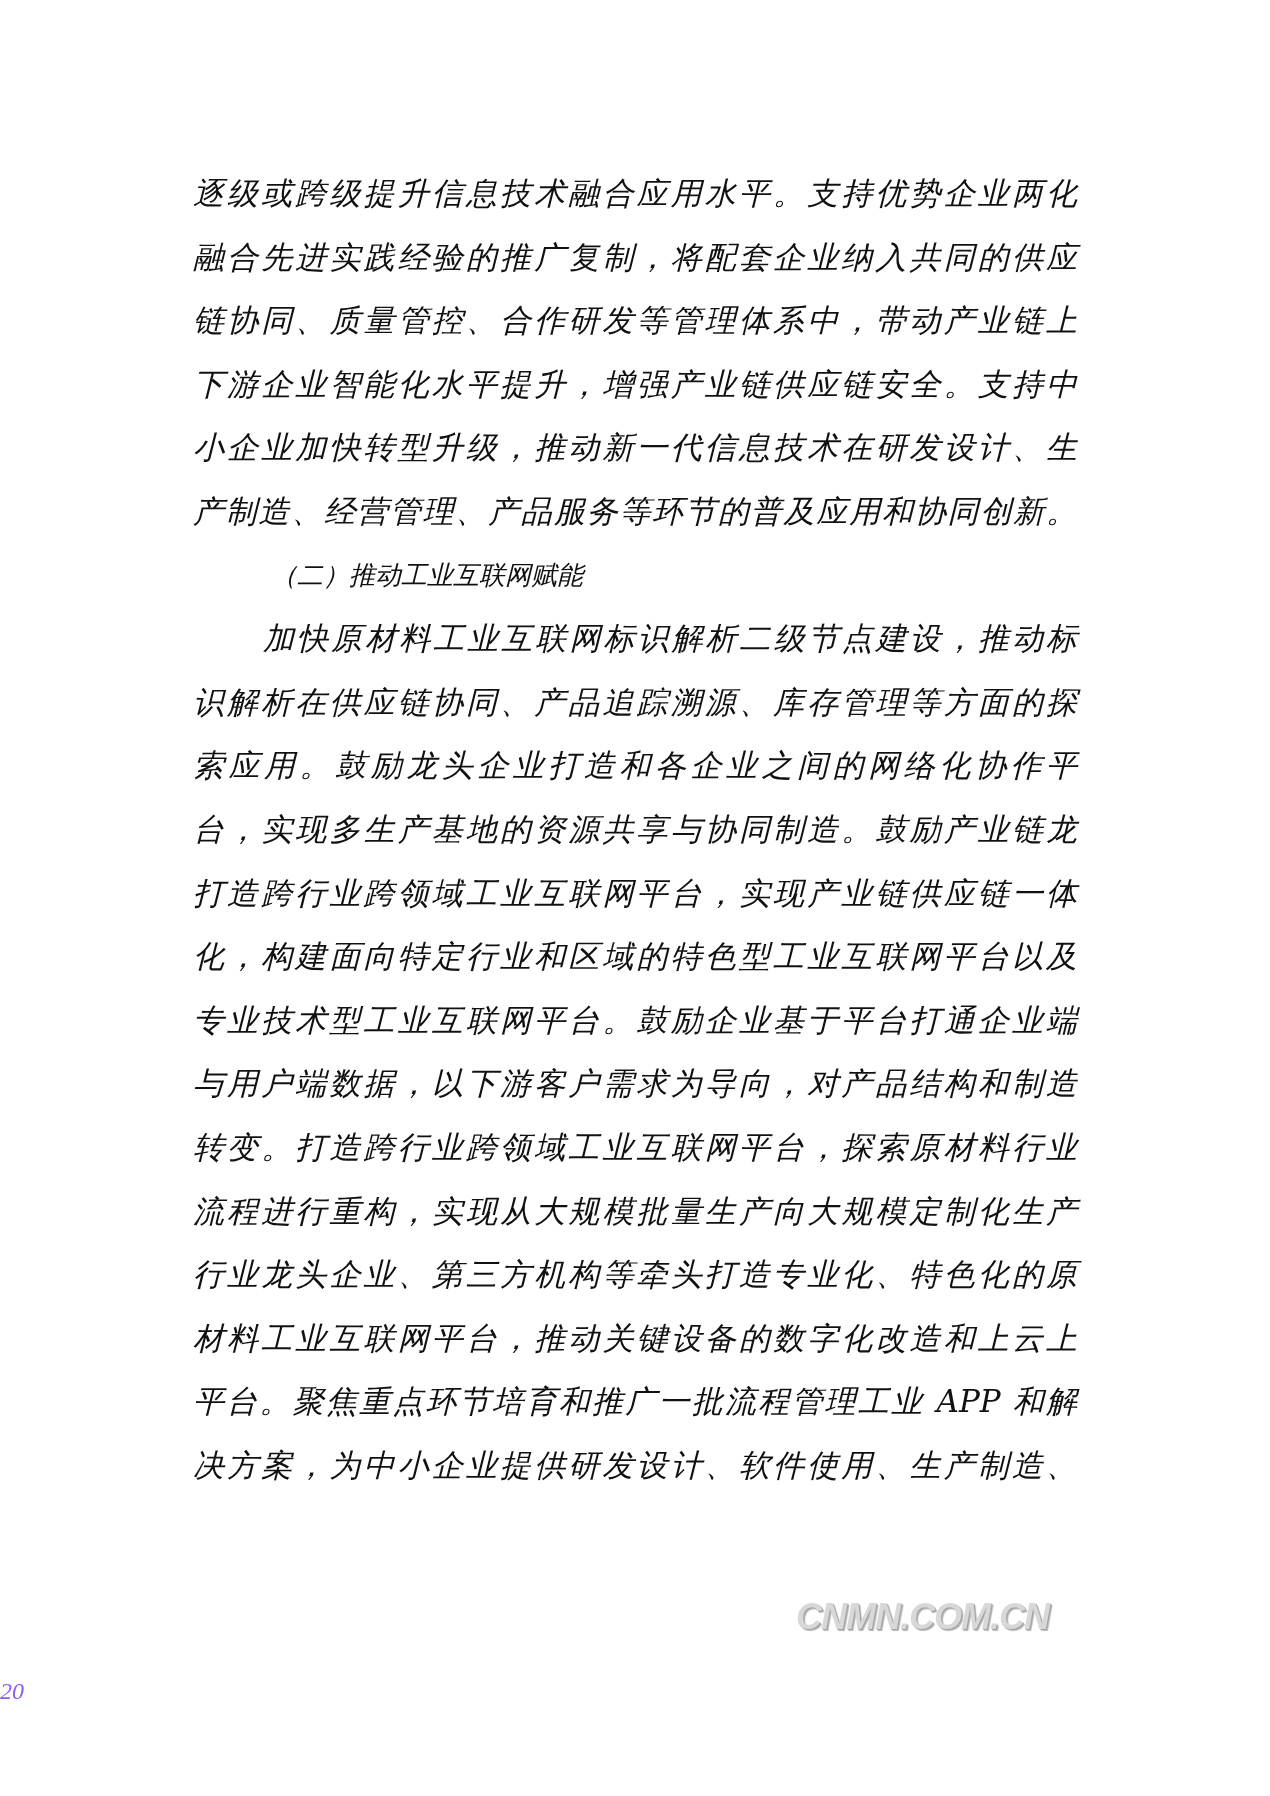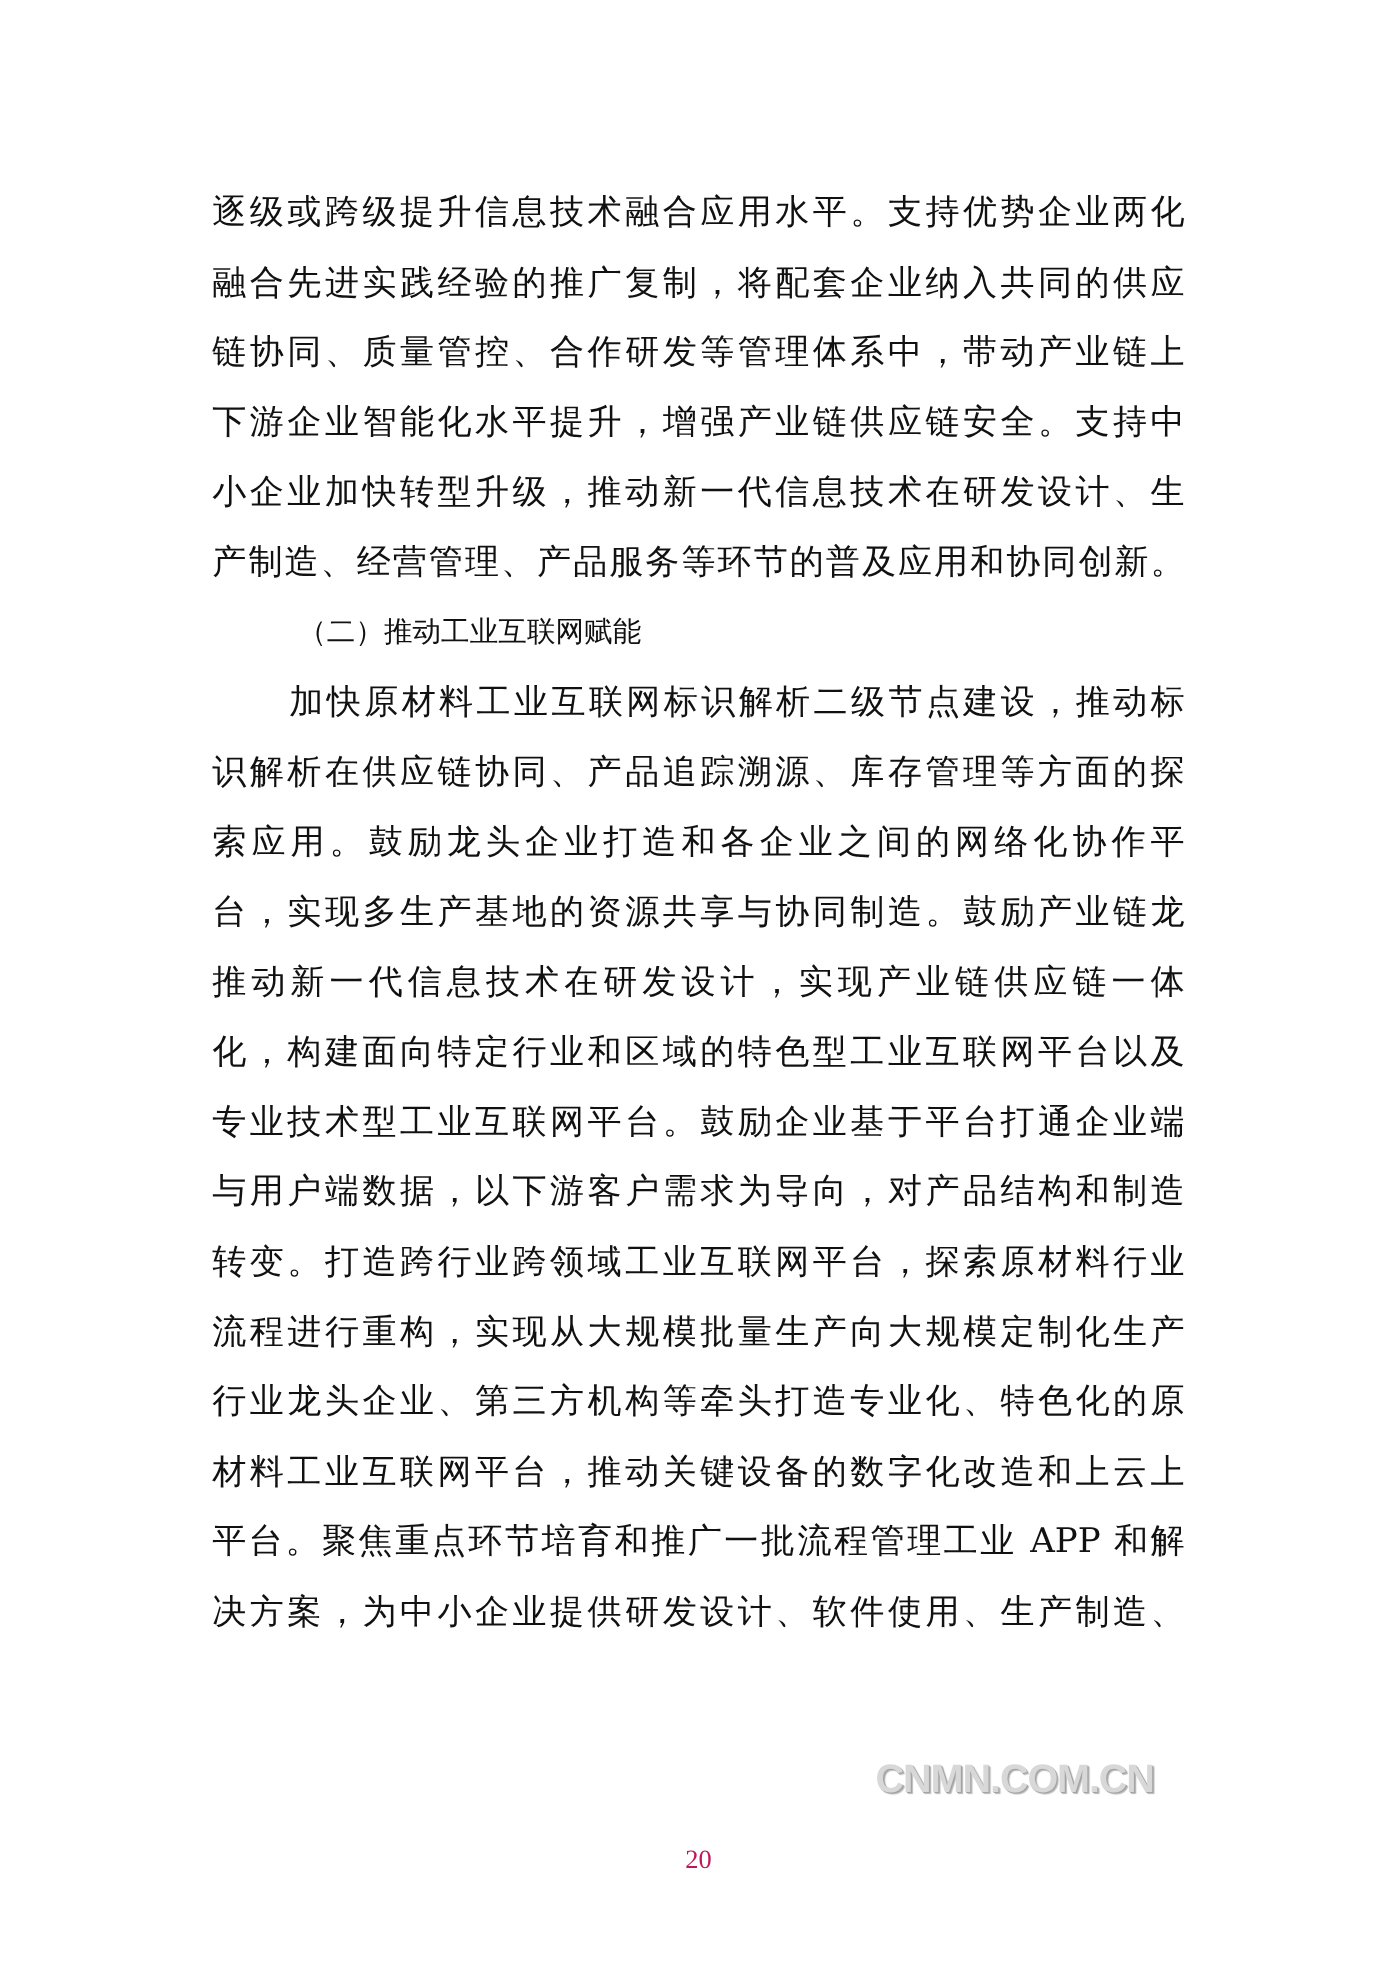--- a/index.html
+++ b/index.html
@@ -19,6 +19,7 @@
     width: 1005px;
     height: 1796px;
     background: #ffffff;
+    font-style: italic;
   }
   .body-text {
     position: absolute;

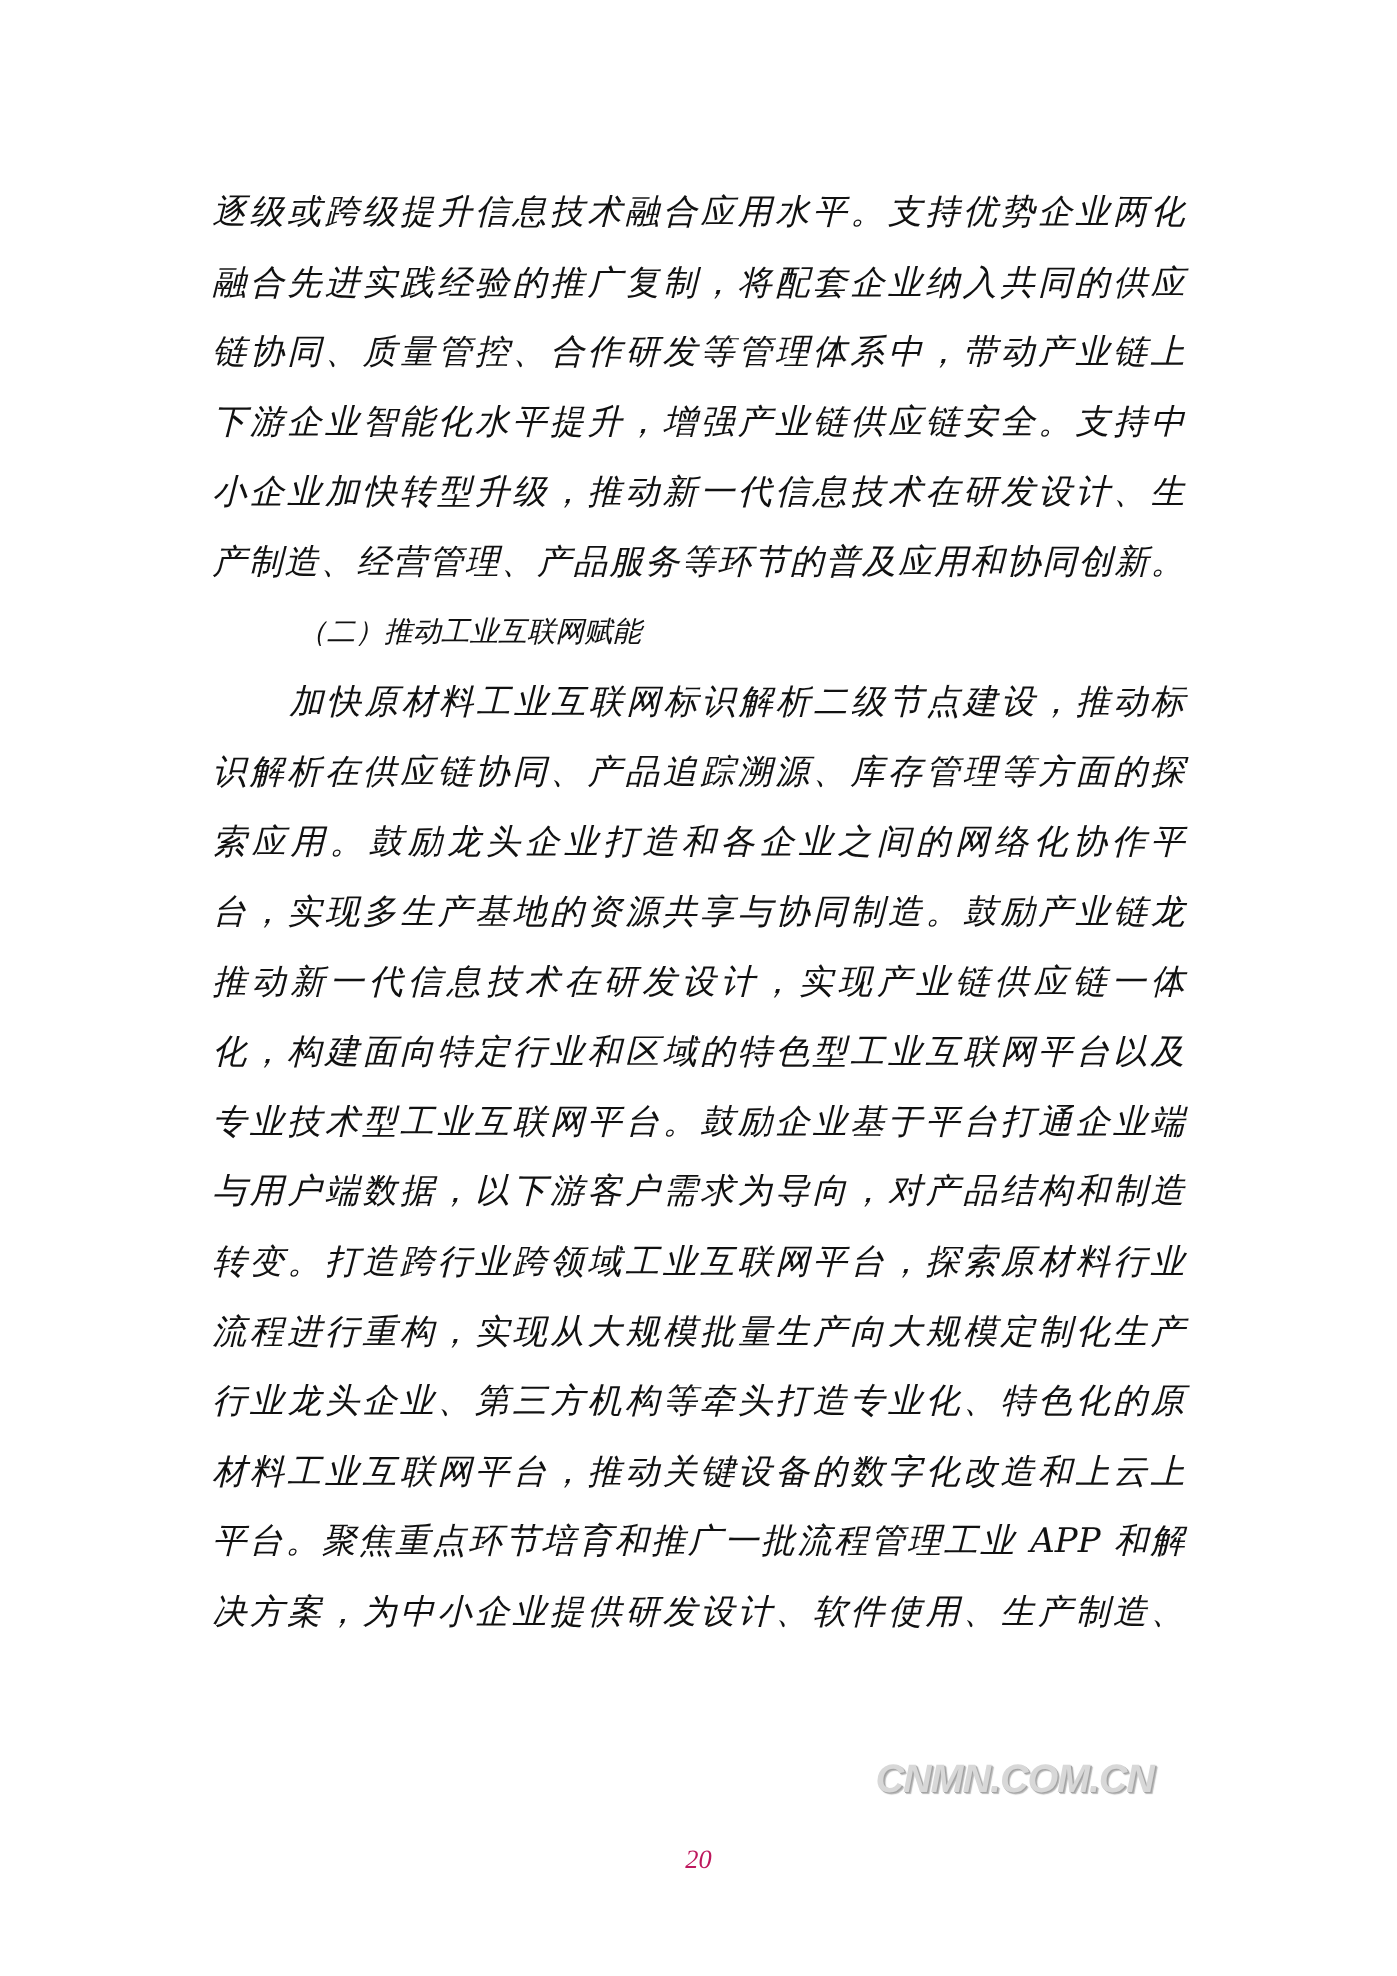--- a/index.html
+++ b/index.html
@@ -90,7 +90,7 @@
     <span class="line">识解析在供应链协同、产品追踪溯源、库存管理等方面的探</span>
     <span class="line">索应用。鼓励龙头企业打造和各企业之间的网络化协作平</span>
     <span class="line">台，实现多生产基地的资源共享与协同制造。鼓励产业链龙</span>
-    <span class="line">推动新一代信息技术在研发设计，实现产业链供应链一体</span>
+    <span class="line">打造跨行业跨领域工业互联网平台，实现产业链供应链一体</span>
     <span class="line">化，构建面向特定行业和区域的特色型工业互联网平台以及</span>
     <span class="line">专业技术型工业互联网平台。鼓励企业基于平台打通企业端</span>
     <span class="line">与用户端数据，以下游客户需求为导向，对产品结构和制造</span>

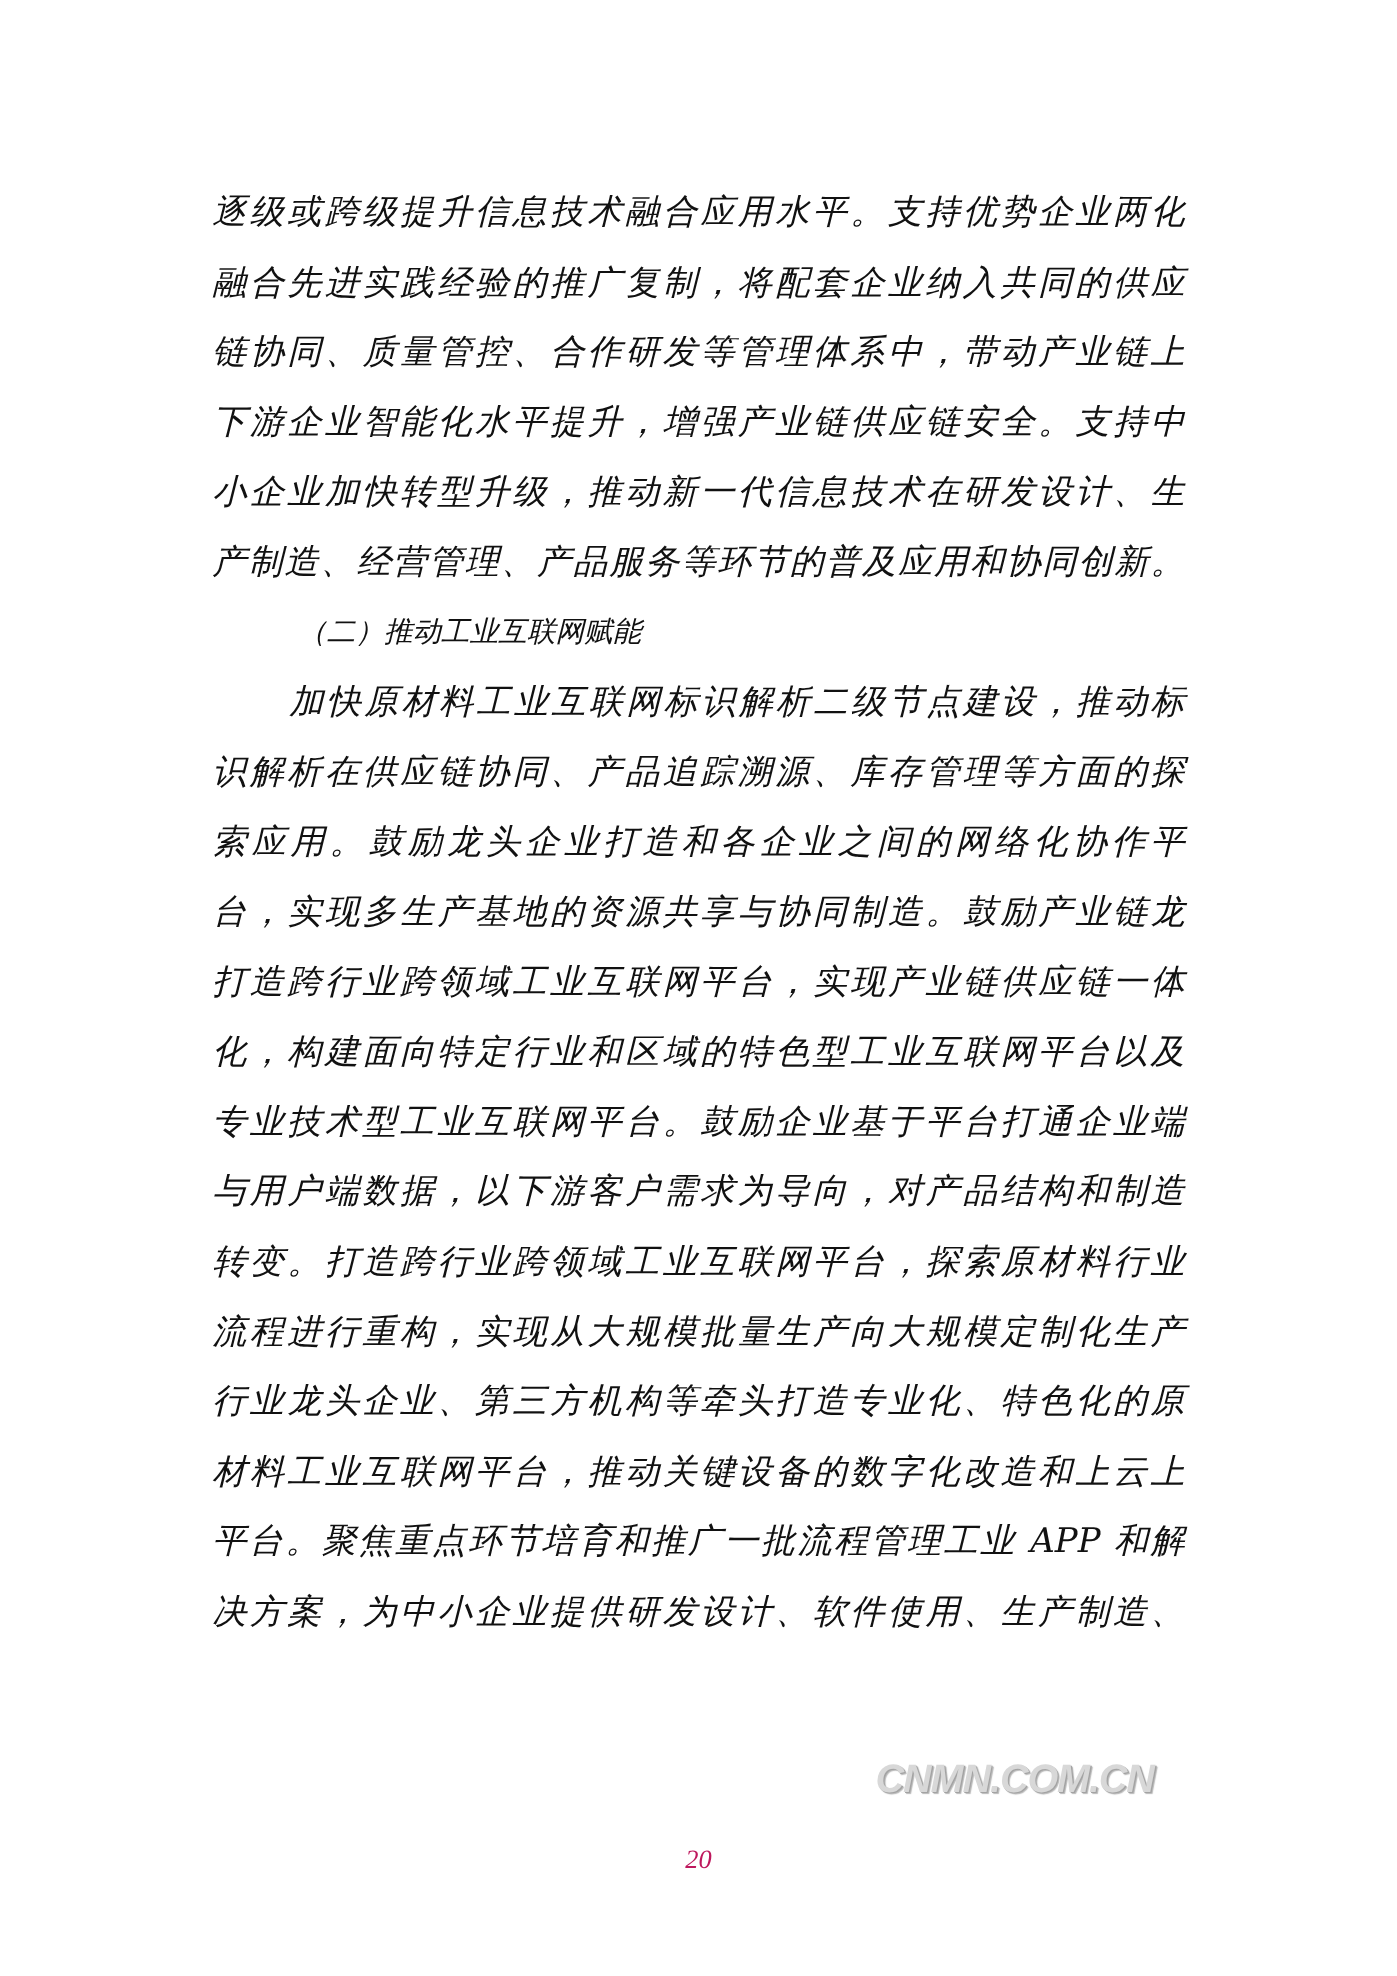--- a/index.html
+++ b/index.html
@@ -54,10 +54,10 @@
     left: 0;
     width: 1270px;
     top: 1678px;
-    text-align: center;
+    text-align: left;
     font-family: "Liberation Serif", "DejaVu Serif", serif;
     font-size: 24px;
-    color: #be185d;
+    color: #8b5cf6;
   }
   .watermark {
     position: absolute;

